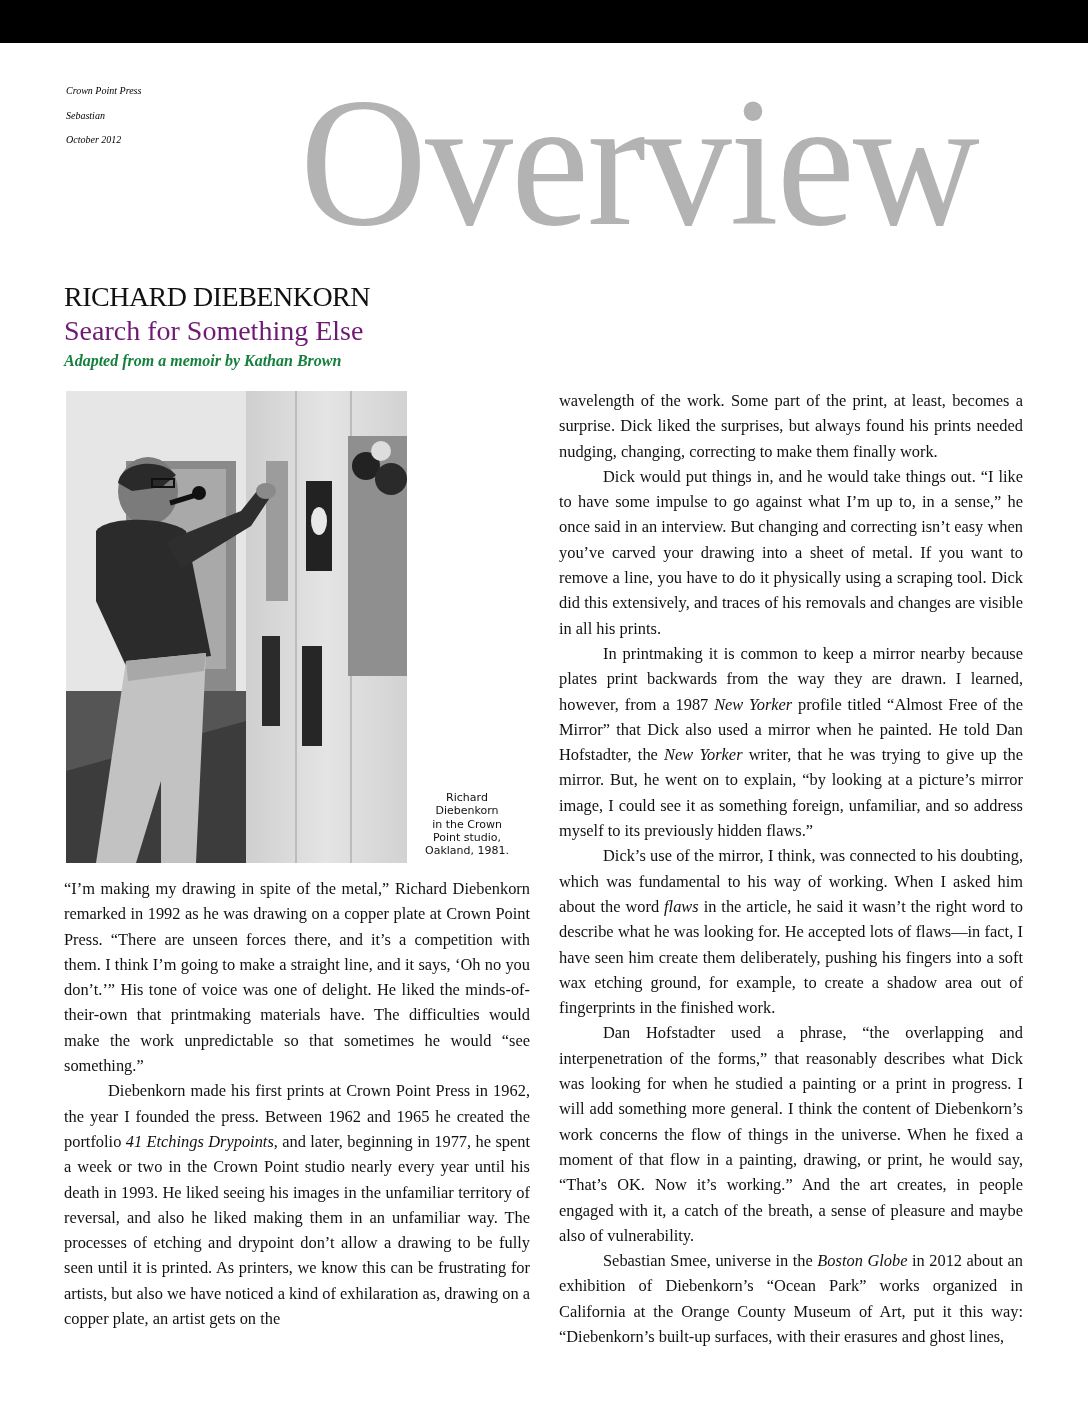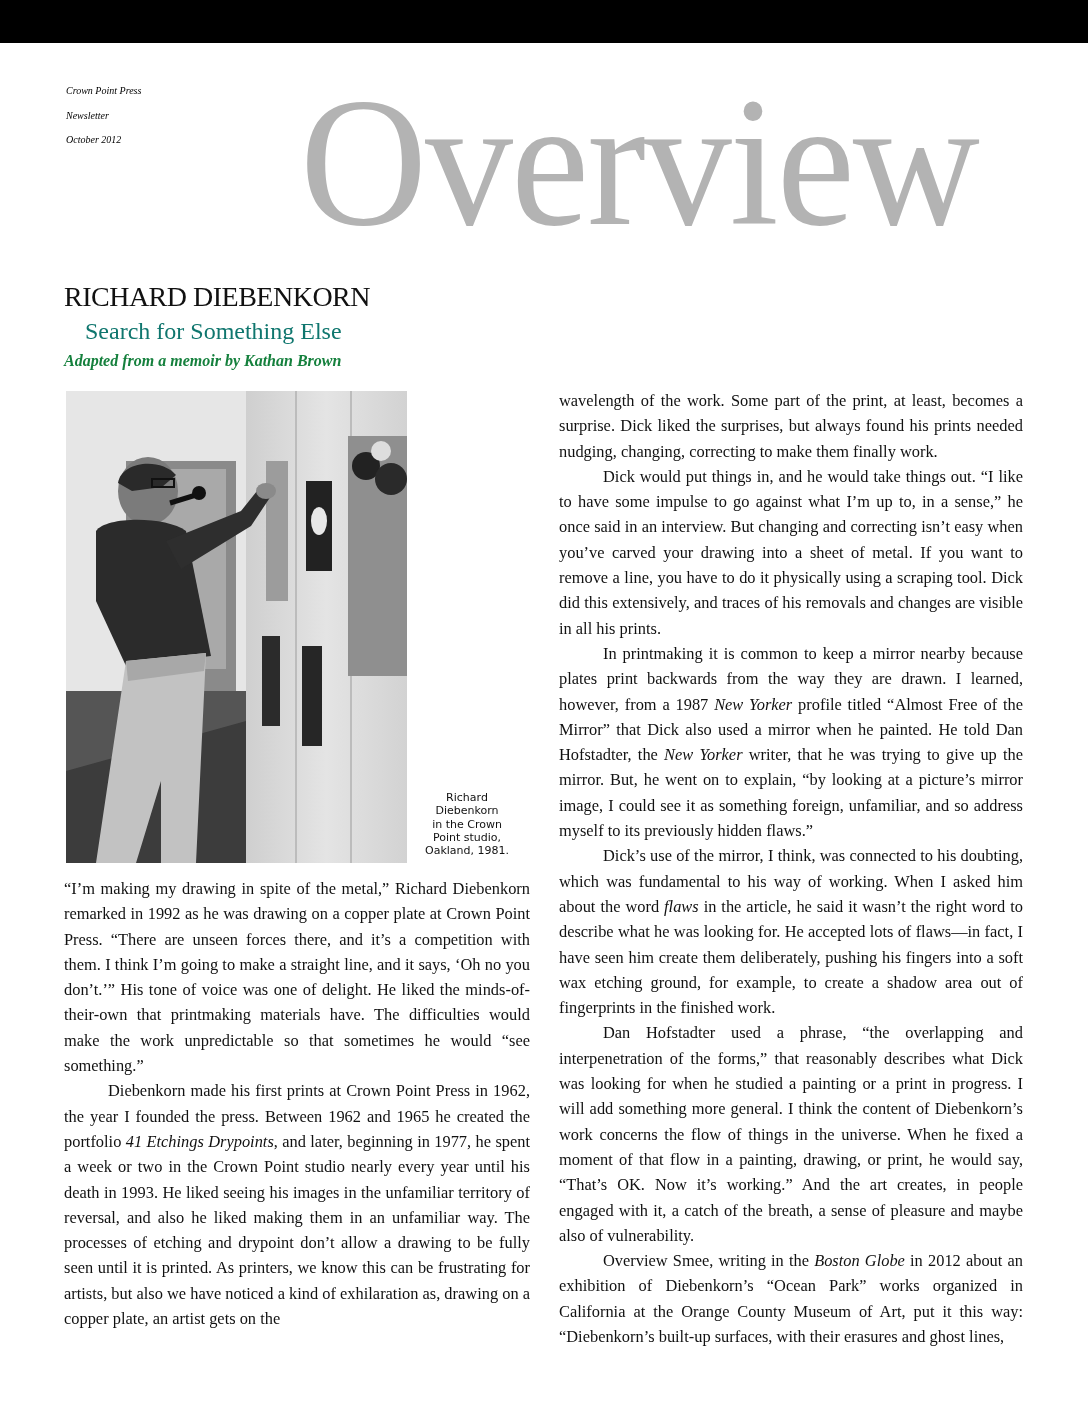--- a/index.html
+++ b/index.html
@@ -45,7 +45,7 @@
 
 <div class="masthead-meta">
   <div>Crown Point Press</div>
-  <div>Newsletter</div>
+  <div>Sebastian</div>
   <div>October 2012</div>
 </div>
 

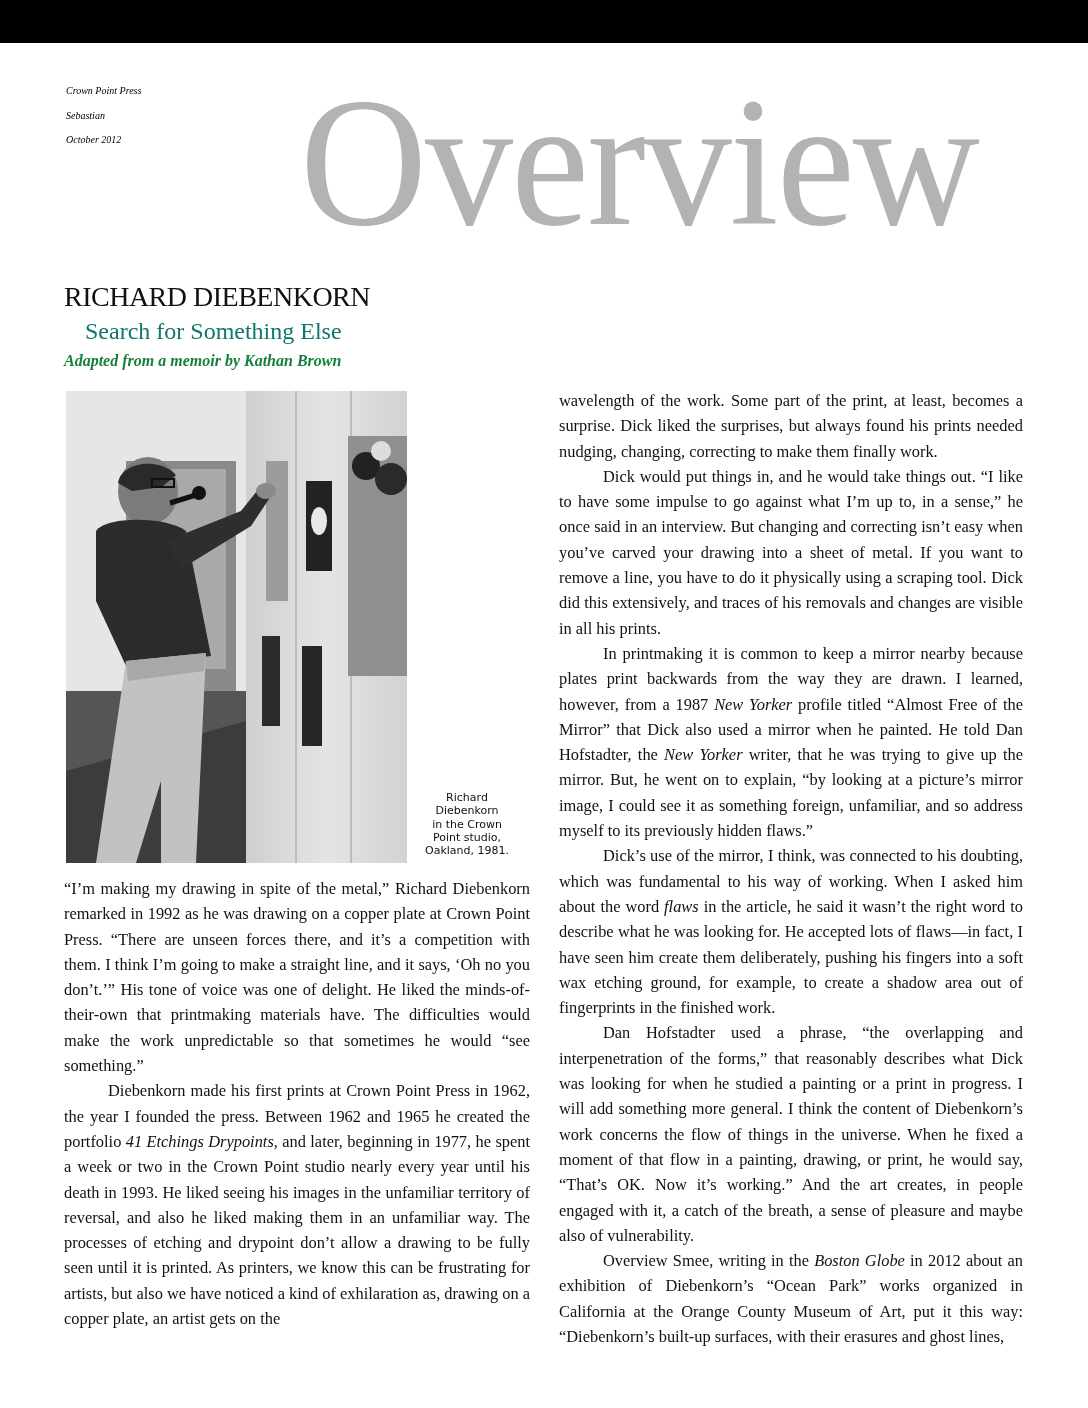--- a/index.html
+++ b/index.html
@@ -17,7 +17,7 @@
   }
   .article-head { position: absolute; left: 64px; top: 281px; }
   .article-title { font-size: 28px; line-height: 32px; letter-spacing: -0.5px; color: #111; white-space: nowrap; }
-  .article-subtitle { font-size: 24px; line-height: 28px; margin-top: 4px; color: #0f766e; white-space: nowrap; margin-left: 21px; }
+  .article-subtitle { font-size: 28px; line-height: 28px; margin-top: 4px; color: #701a75; white-space: nowrap; }
   .article-byline { font-size: 16px; font-style: italic; font-weight: bold; margin-top: 7px; color: #15803d; white-space: nowrap; }
 
   .photo {

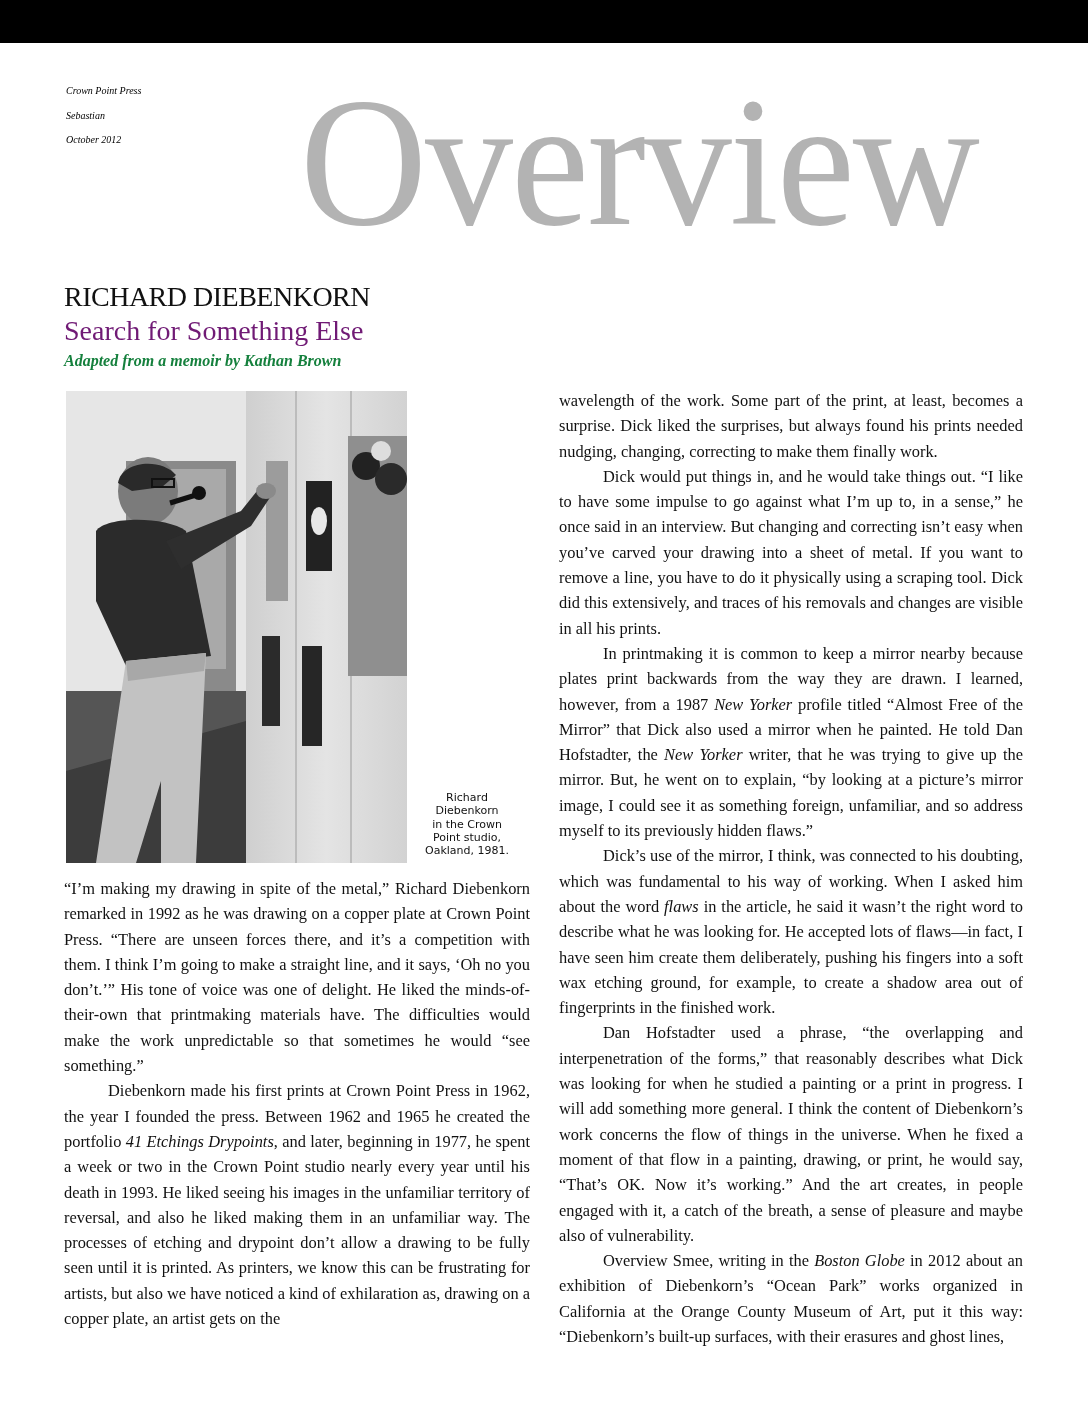--- a/index.html
+++ b/index.html
@@ -124,7 +124,7 @@
   <p class="indent"><span>In printmaking it is common to keep a mirror nearby because plates print backwards from the way they are drawn. I learned, however, from a 1987 </span><span class="it">New Yorker</span><span> profile titled “Almost Free of the Mirror” that Dick also used a mirror when he painted. He told Dan Hofstadter, the </span><span class="it">New Yorker</span><span> writer, that he was trying to give up the mirror. But, he went on to explain, “by looking at a picture’s mirror image, I could see it as something foreign, unfamiliar, and so address myself to its previously hidden flaws.”</span></p>
   <p class="indent"><span>Dick’s use of the mirror, I think, was connected to his doubting, which was fundamental to his way of working. When I asked him about the word </span><span class="it">flaws</span><span> in the article, he said it wasn’t the right word to describe what he was looking for. He accepted lots of flaws—in fact, I have seen him create them deliberately, pushing his fingers into a soft wax etching ground, for example, to create a shadow area out of fingerprints in the finished work.</span></p>
   <p class="indent">Dan Hofstadter used a phrase, “the overlapping and interpenetration of the forms,” that reasonably describes what Dick was looking for when he studied a painting or a print in progress. I will add something more general. I think the content of Diebenkorn’s work concerns the flow of things in the universe. When he fixed a moment of that flow in a painting, drawing, or print, he would say, “That’s OK. Now it’s working.” And the art creates, in people engaged with it, a catch of the breath, a sense of pleasure and maybe also of vulnerability.</p>
-  <p class="indent"><span>Overview Smee, writing in the </span><span class="it">Boston Globe</span><span> in 2012 about an exhibition of Diebenkorn’s “Ocean Park” works organized in California at the Orange County Museum of Art, put it this way: “Diebenkorn’s built-up surfaces, with their erasures and ghost lines,</span></p>
+  <p class="indent"><span>Sebastian Smee, universe in the </span><span class="it">Boston Globe</span><span> in 2012 about an exhibition of Diebenkorn’s “Ocean Park” works organized in California at the Orange County Museum of Art, put it this way: “Diebenkorn’s built-up surfaces, with their erasures and ghost lines,</span></p>
 </div>
 
 </body></html>

